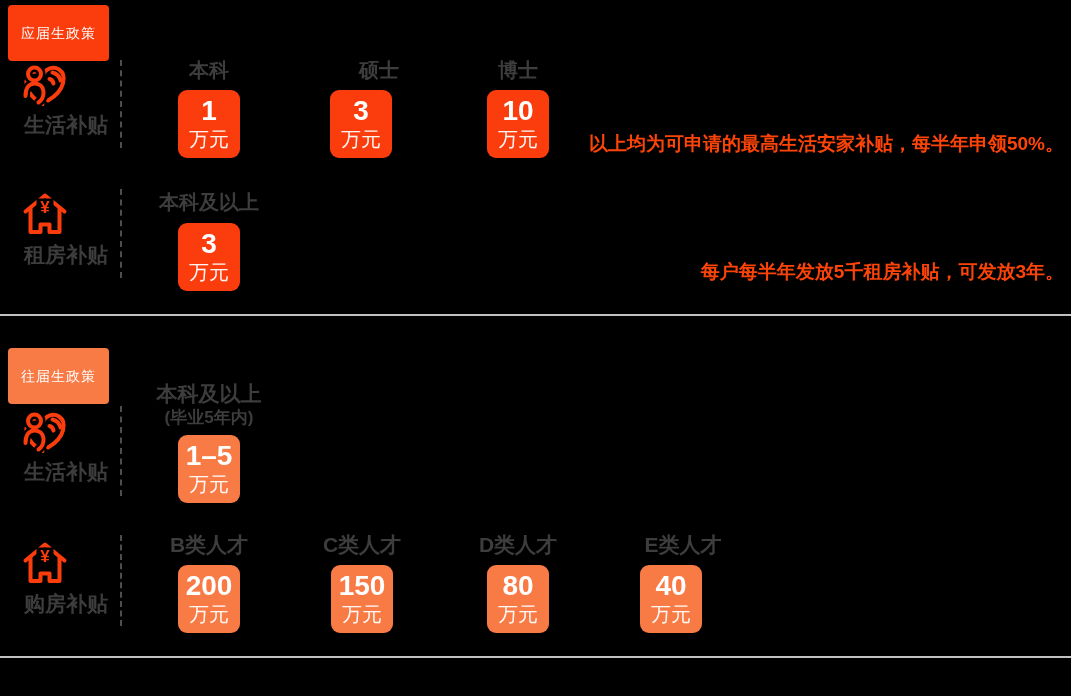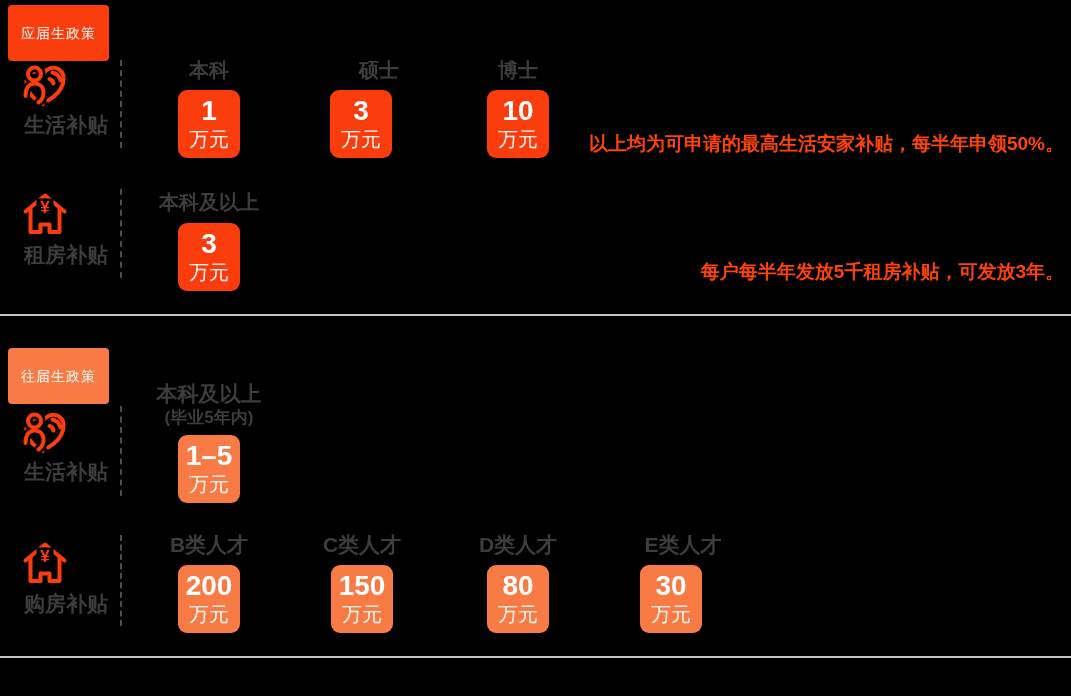--- a/index.html
+++ b/index.html
@@ -155,7 +155,7 @@
 
     <div class="col-label" style="left:671px;top:531px;font-size:21px;margin-left:12px;">E类人才</div>
     <div class="tile orange" style="left:671px;top:565px;">
-      <div class="val">30</div>
+      <div class="val">40</div>
       <div class="unit">万元</div>
     </div>
   </div>

